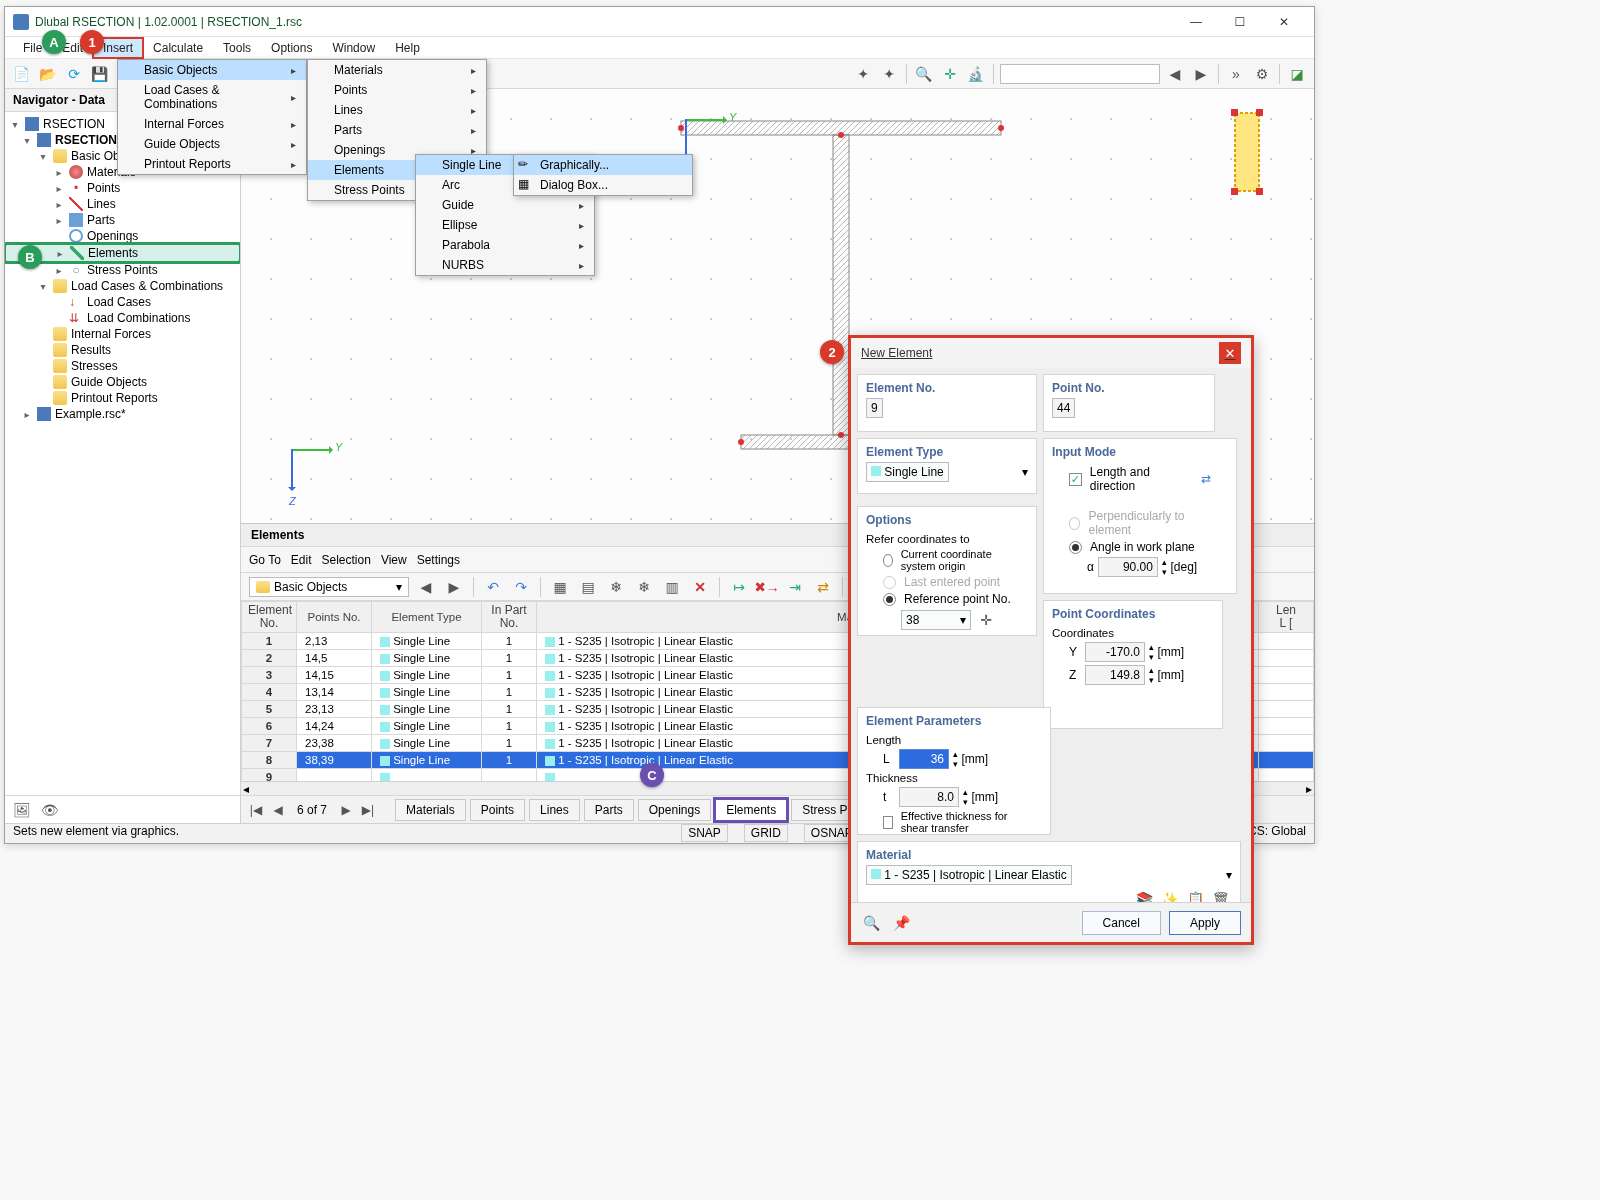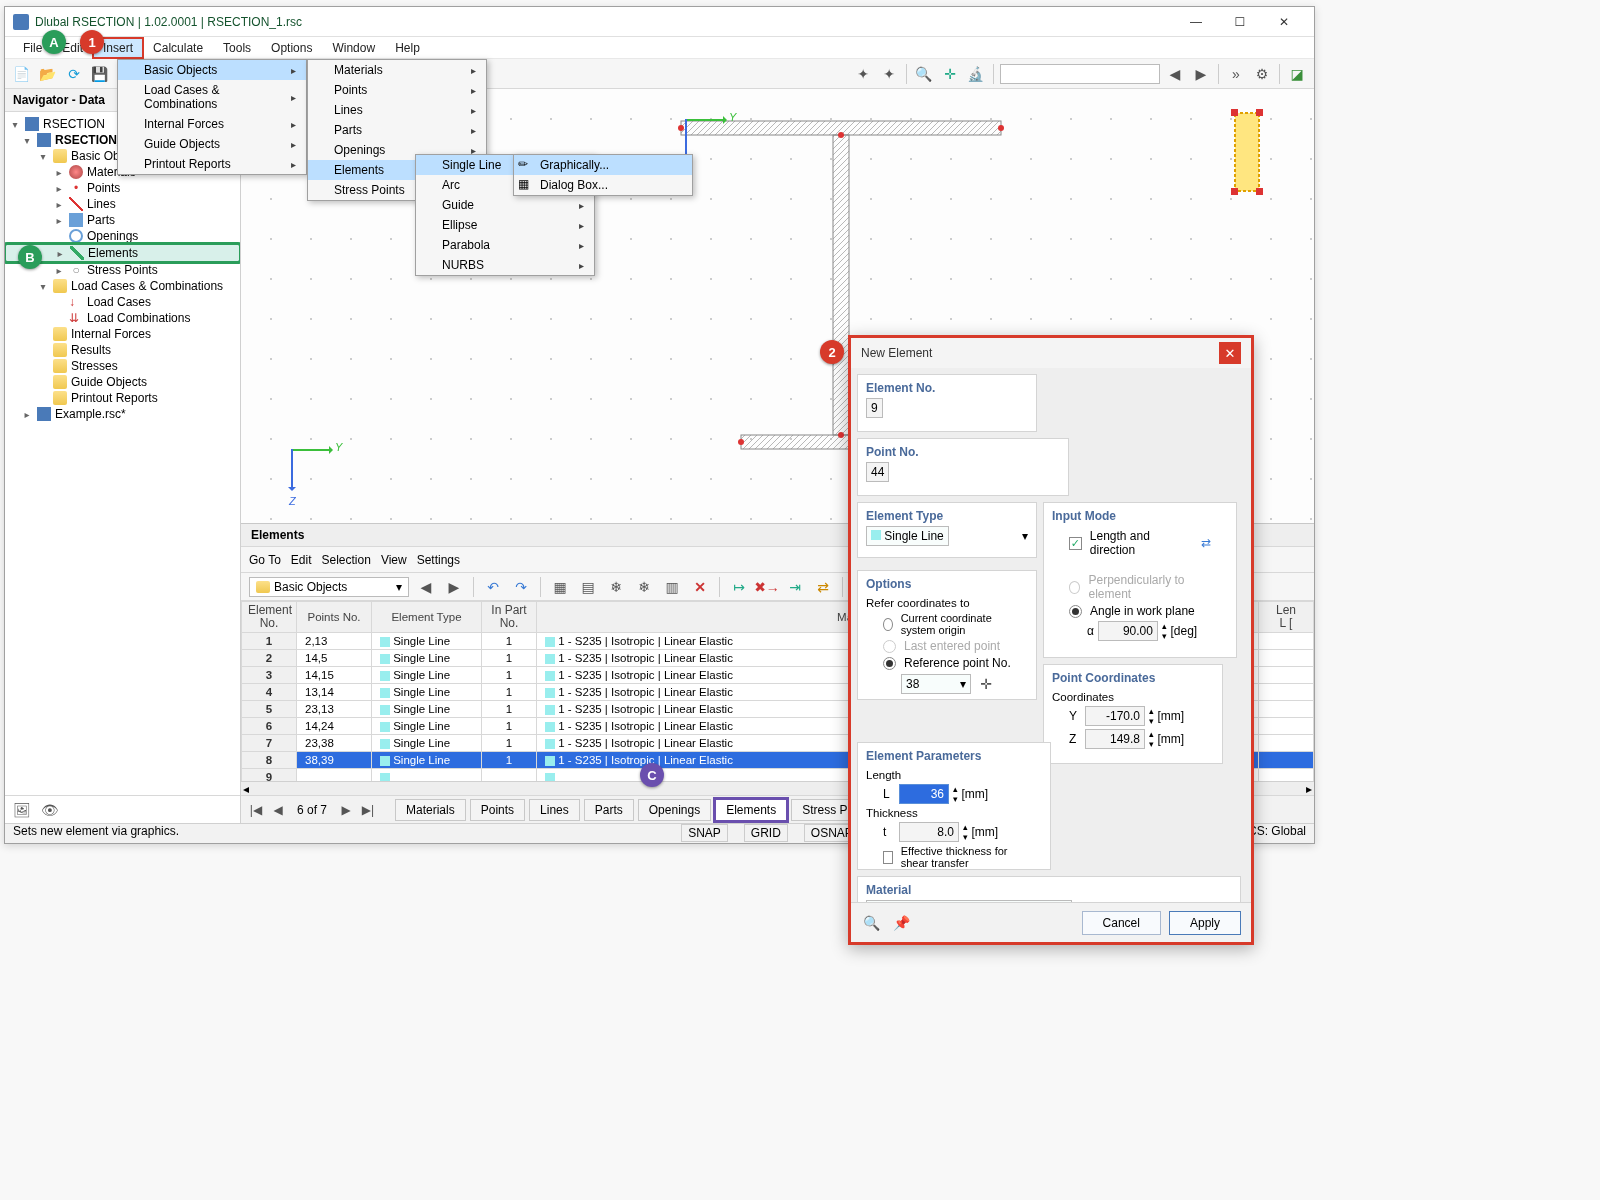--- a/index.html
+++ b/index.html
@@ -70,7 +70,7 @@
 
 
 .dialog { position: absolute; left: 848px; top: 335px; width: 406px; height: 610px; background: #fff; border: 3px solid #d73a2a; box-shadow: 0 4px 16px rgba(0,0,0,0.3); z-index: 100; display: flex; flex-direction: column; }
-.dialog .dlg-title { height: 30px; background: #f4f4f4; display: flex; align-items: center; padding: 0 10px; font-size: 13px; color: #333; }
+.dialog .dlg-title { height: 30px; background: #f4f4f4; display: flex; align-items: center; padding: 0 10px; font-size: 13px; color: #333; text-decoration: underline; }
 .dialog .dlg-title .dclose { margin-left: auto; width: 22px; height: 22px; background: #d73a2a; color: #fff; display: flex; align-items: center; justify-content: center; font-size: 13px; }
 .dialog .dlg-body { flex: 1; display: flex; flex-wrap: wrap; gap: 6px; padding: 6px; background: #eee; overflow: hidden; }
 .dlg-group { background: #fff; border: 1px solid #d4d4d4; padding: 6px 8px; }

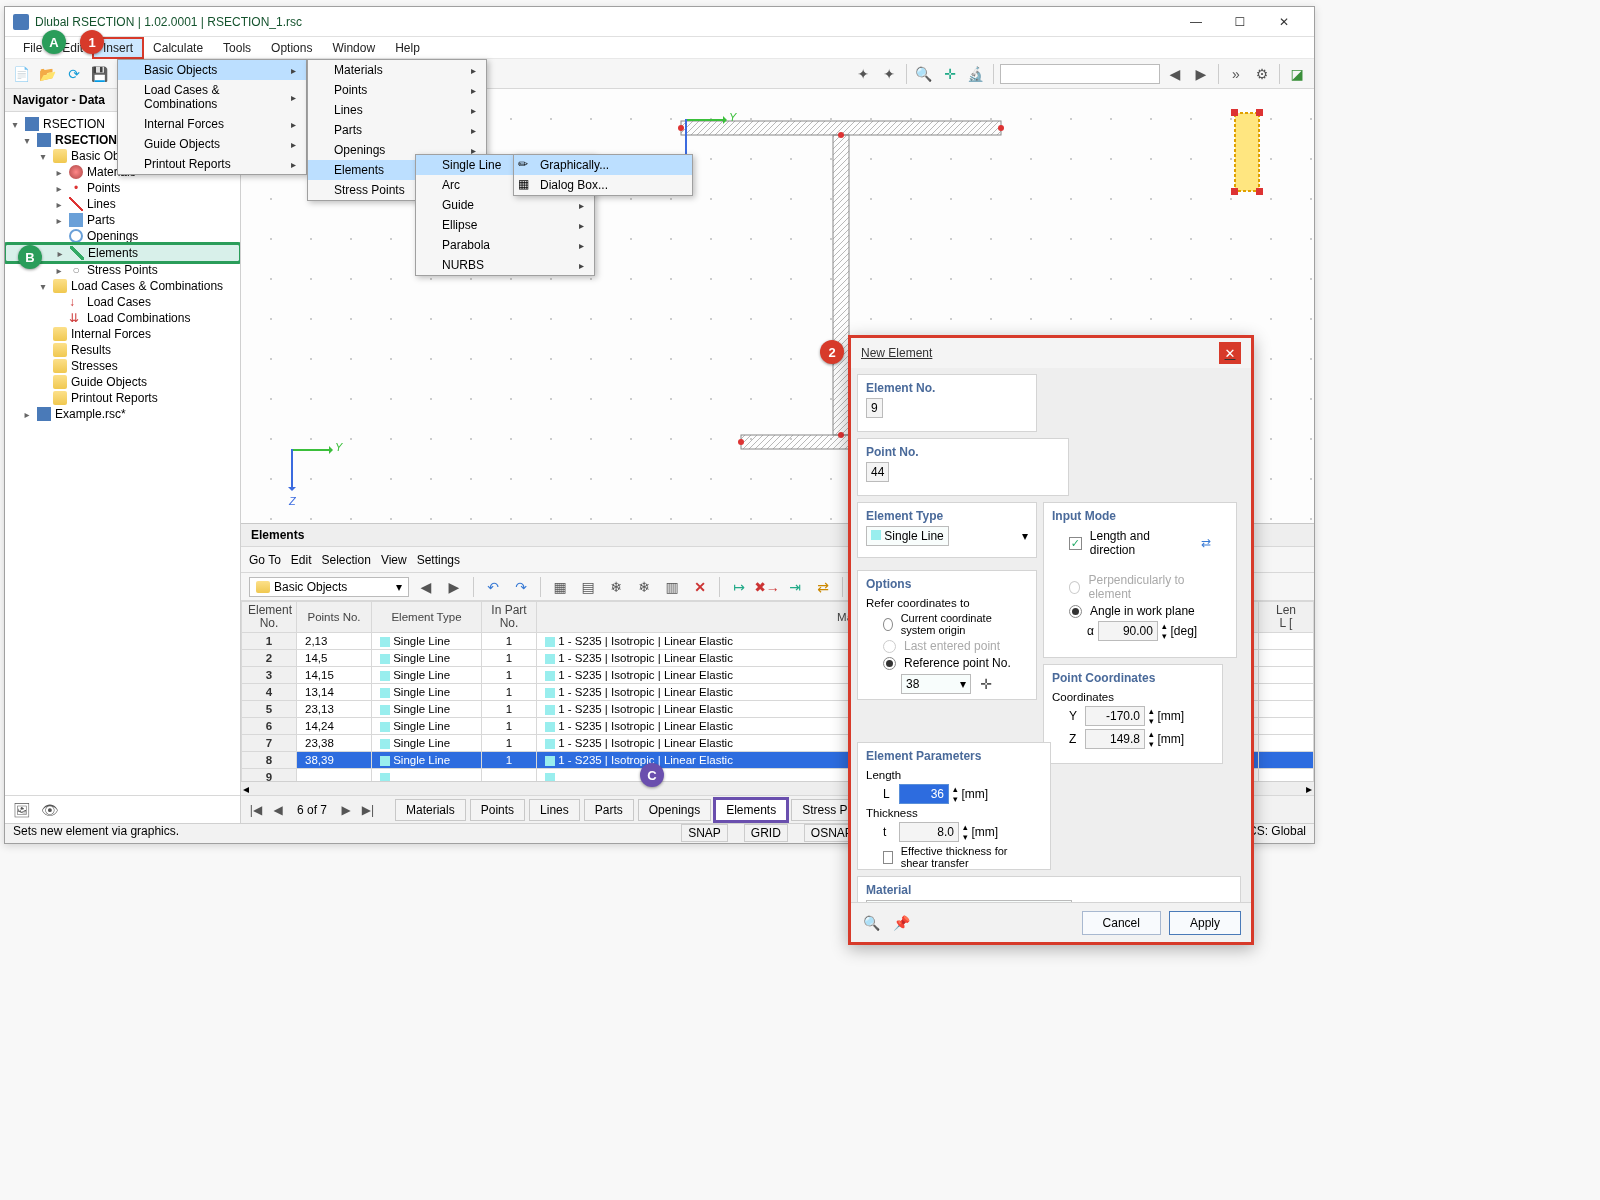--- a/index.html
+++ b/index.html
@@ -594,7 +594,7 @@
       <h4>Element No.</h4>
       <span class="dlg-input" style="text-align:left;width:70px">9</span>
     </div>
-    <div class="dlg-group" style="width:212px;height:58px">
+    <div class="dlg-group" style="width:172px;height:58px">
       <h4>Point No.</h4>
       <span class="dlg-input" style="text-align:left;width:70px">44</span>
     </div>

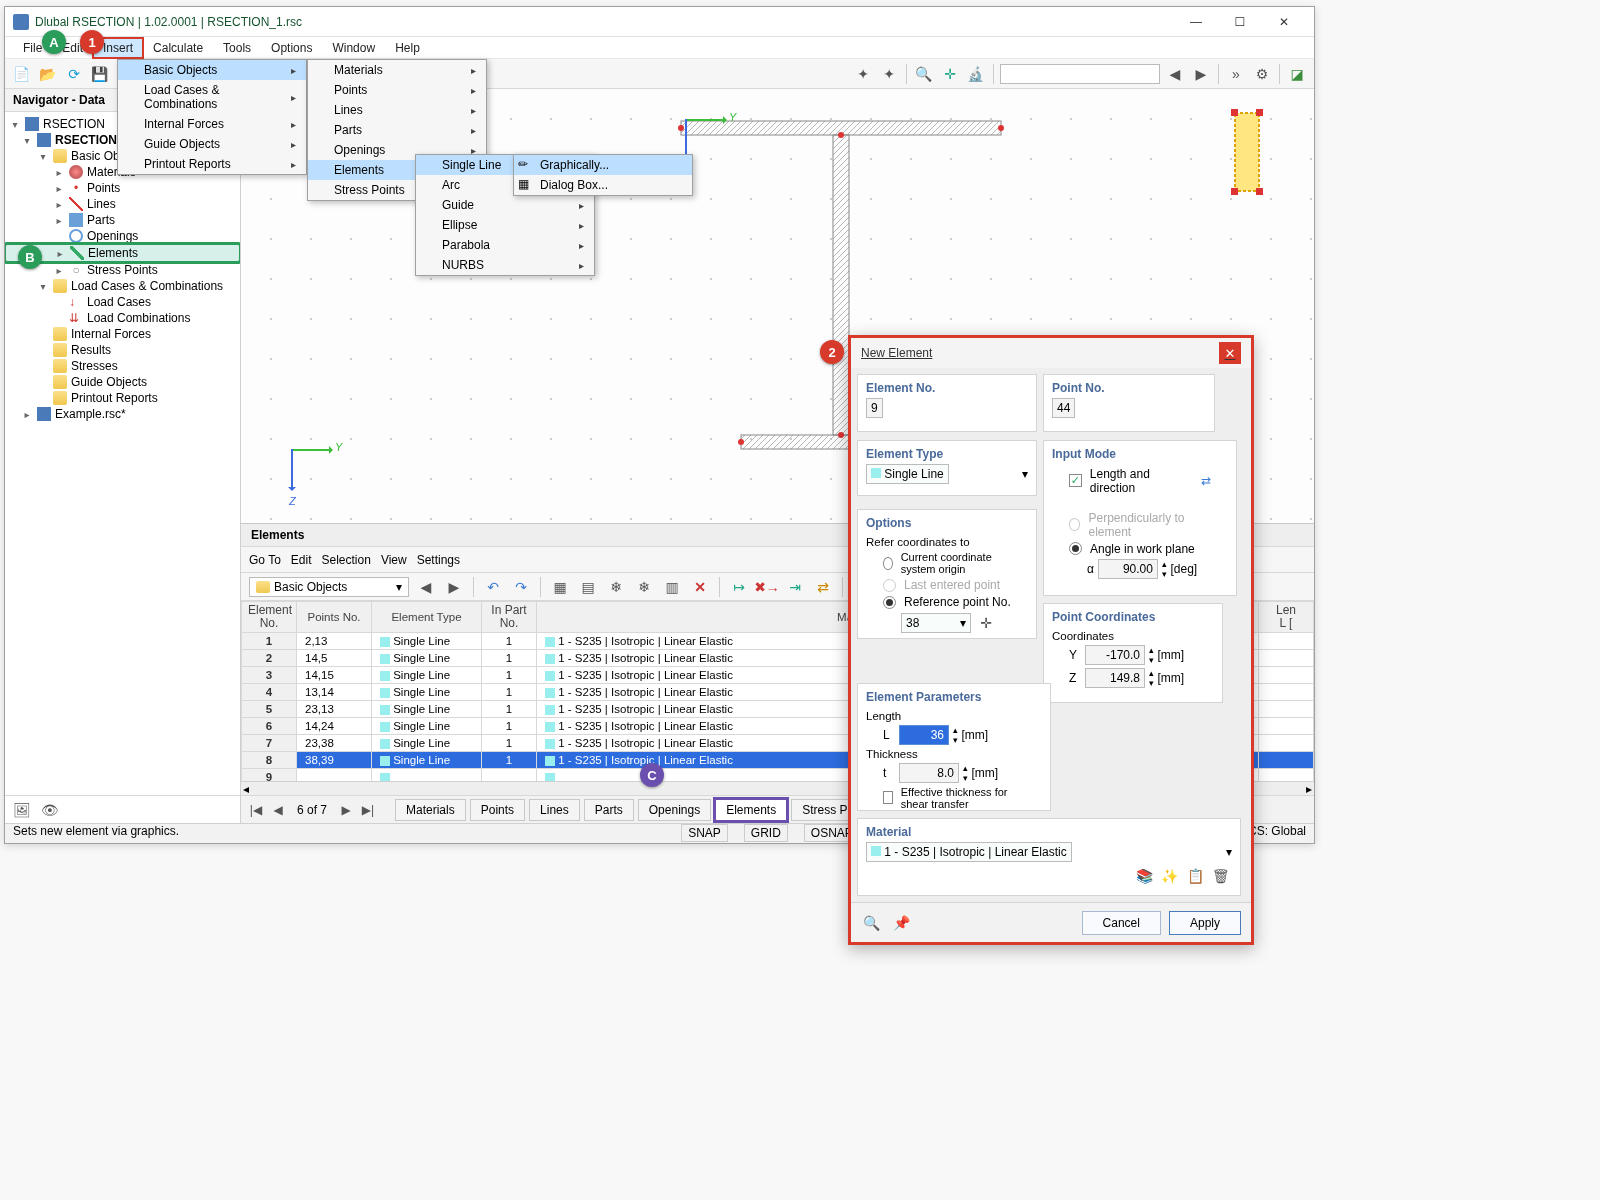--- a/index.html
+++ b/index.html
@@ -648,7 +648,7 @@
         </div>
     </div>
 
-    <div class="dlg-group" style="width:180px;height:100px">
+    <div class="dlg-group" style="width:180px;height:129px">
       <h4>Point Coordinates</h4>
       <div style="font-size:11.5px;margin-bottom:3px">Coordinates</div>
       <div class="field">

